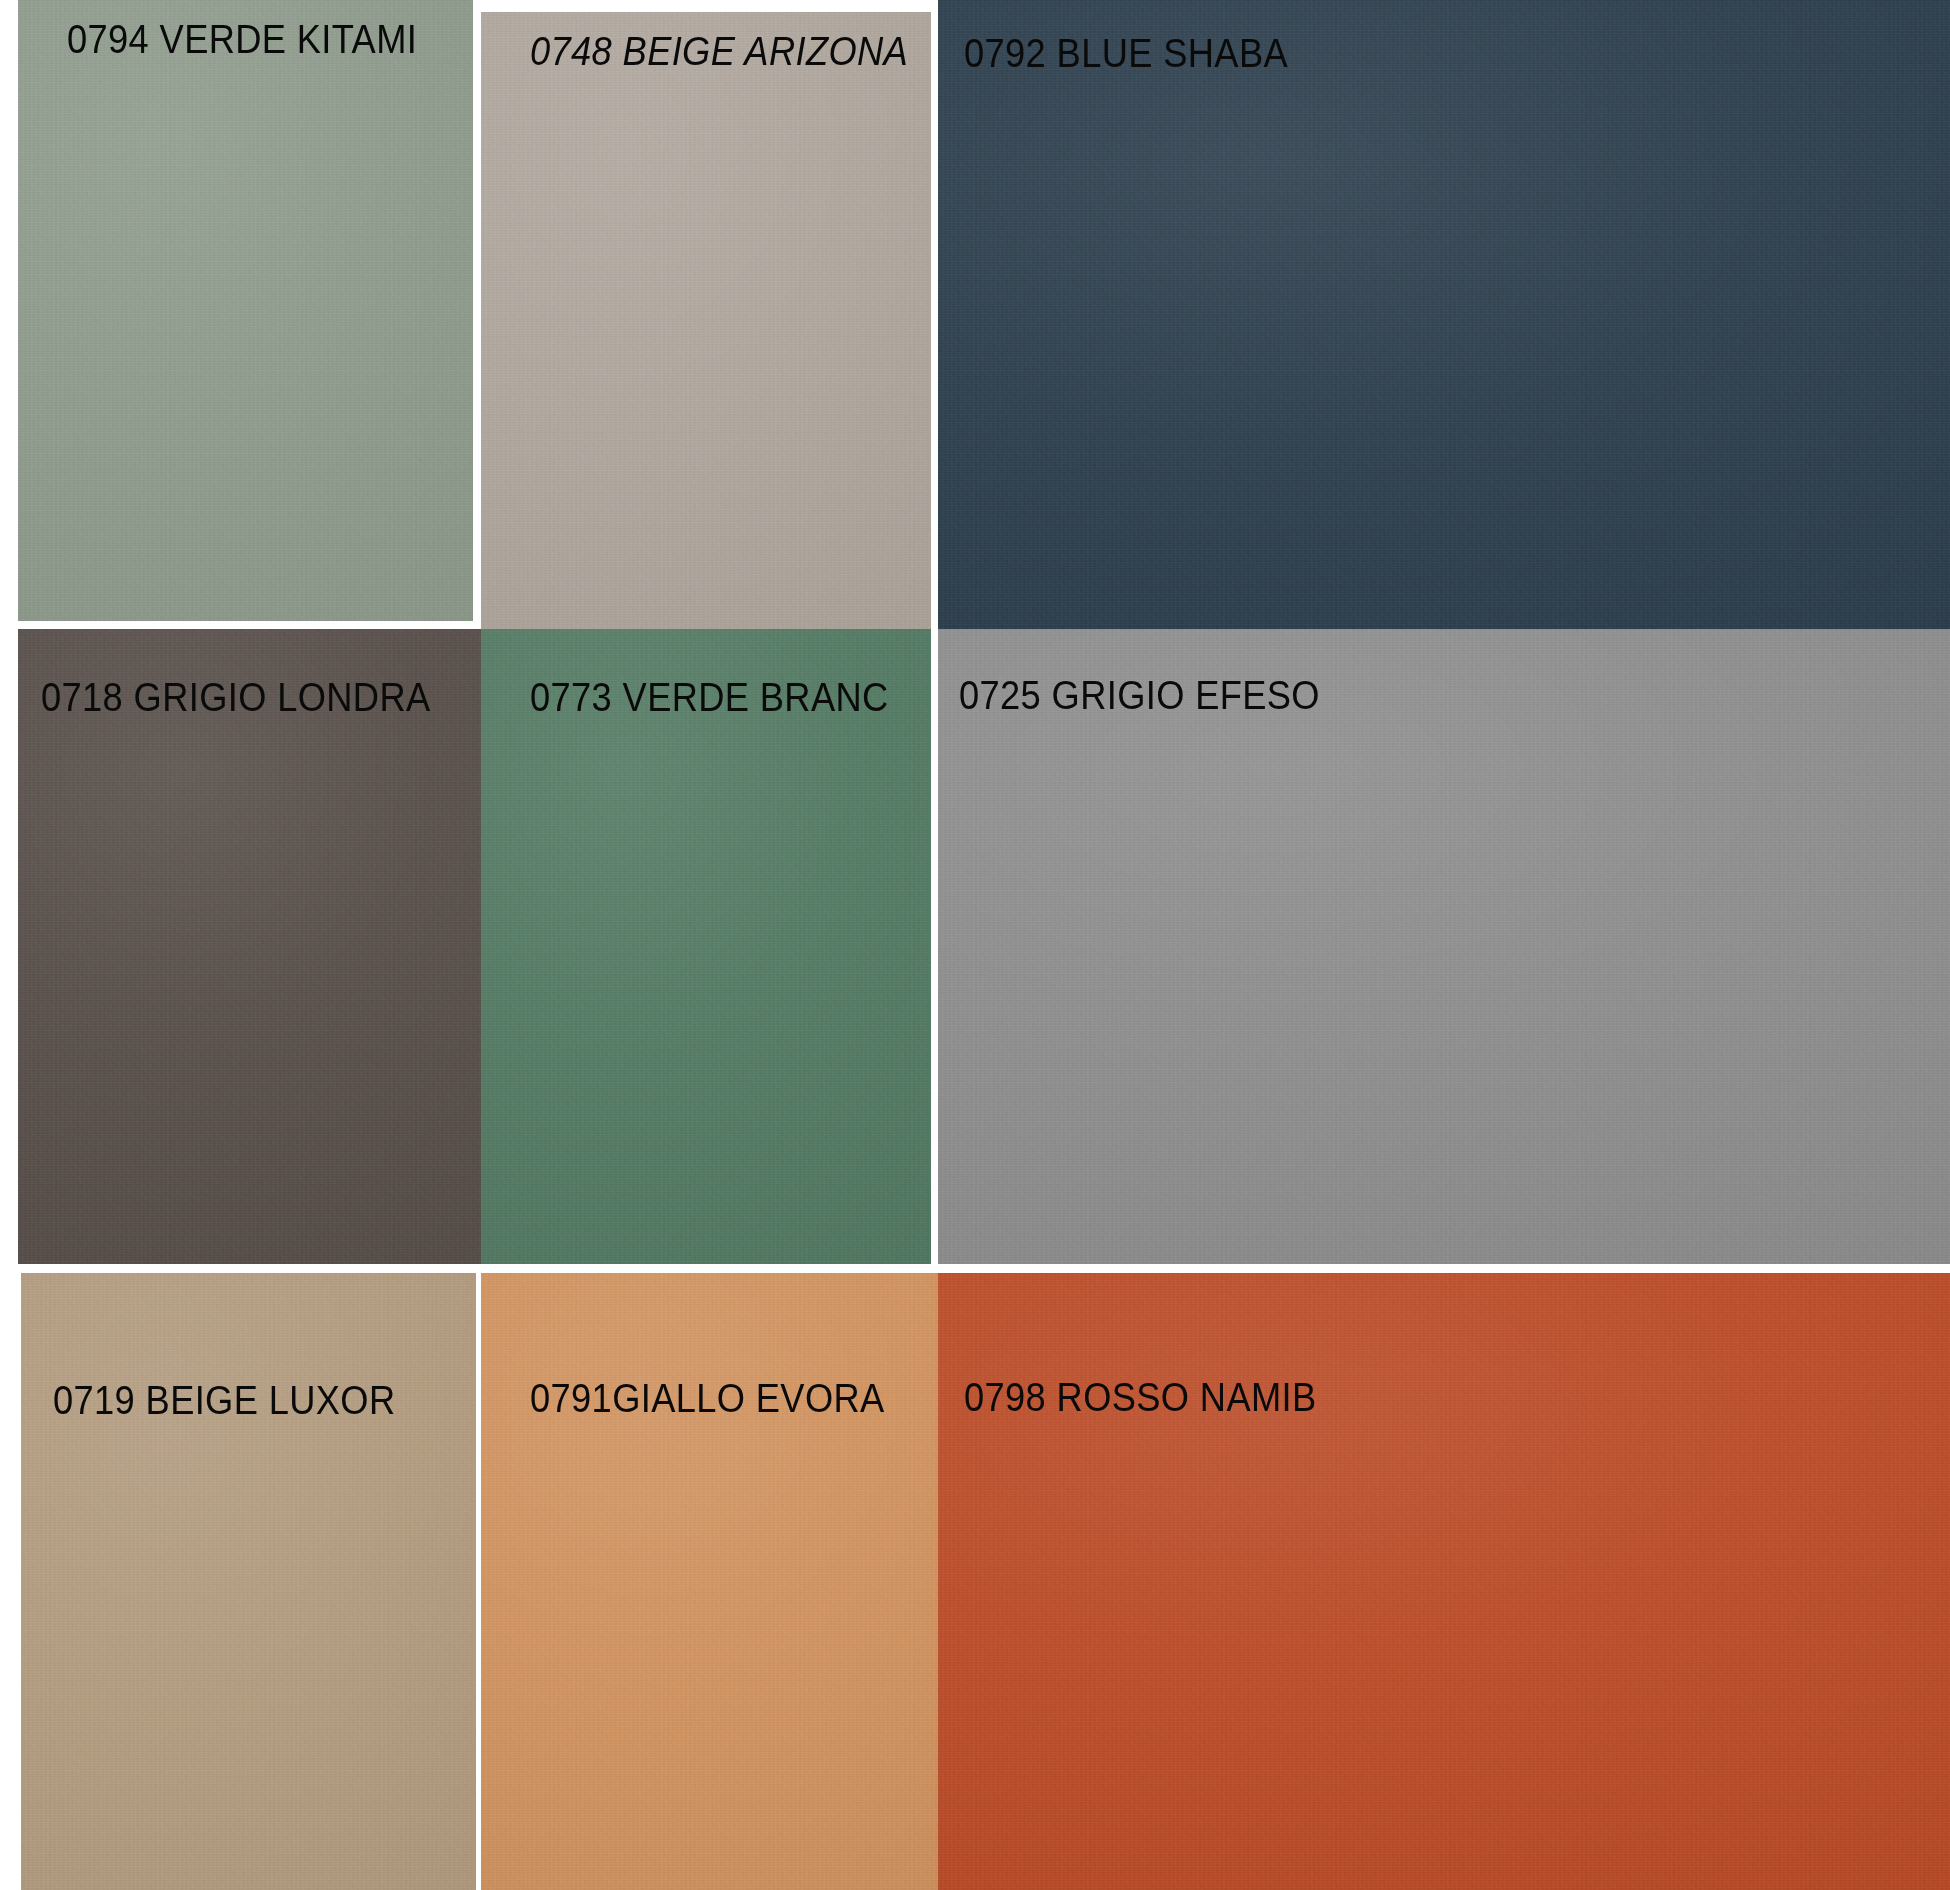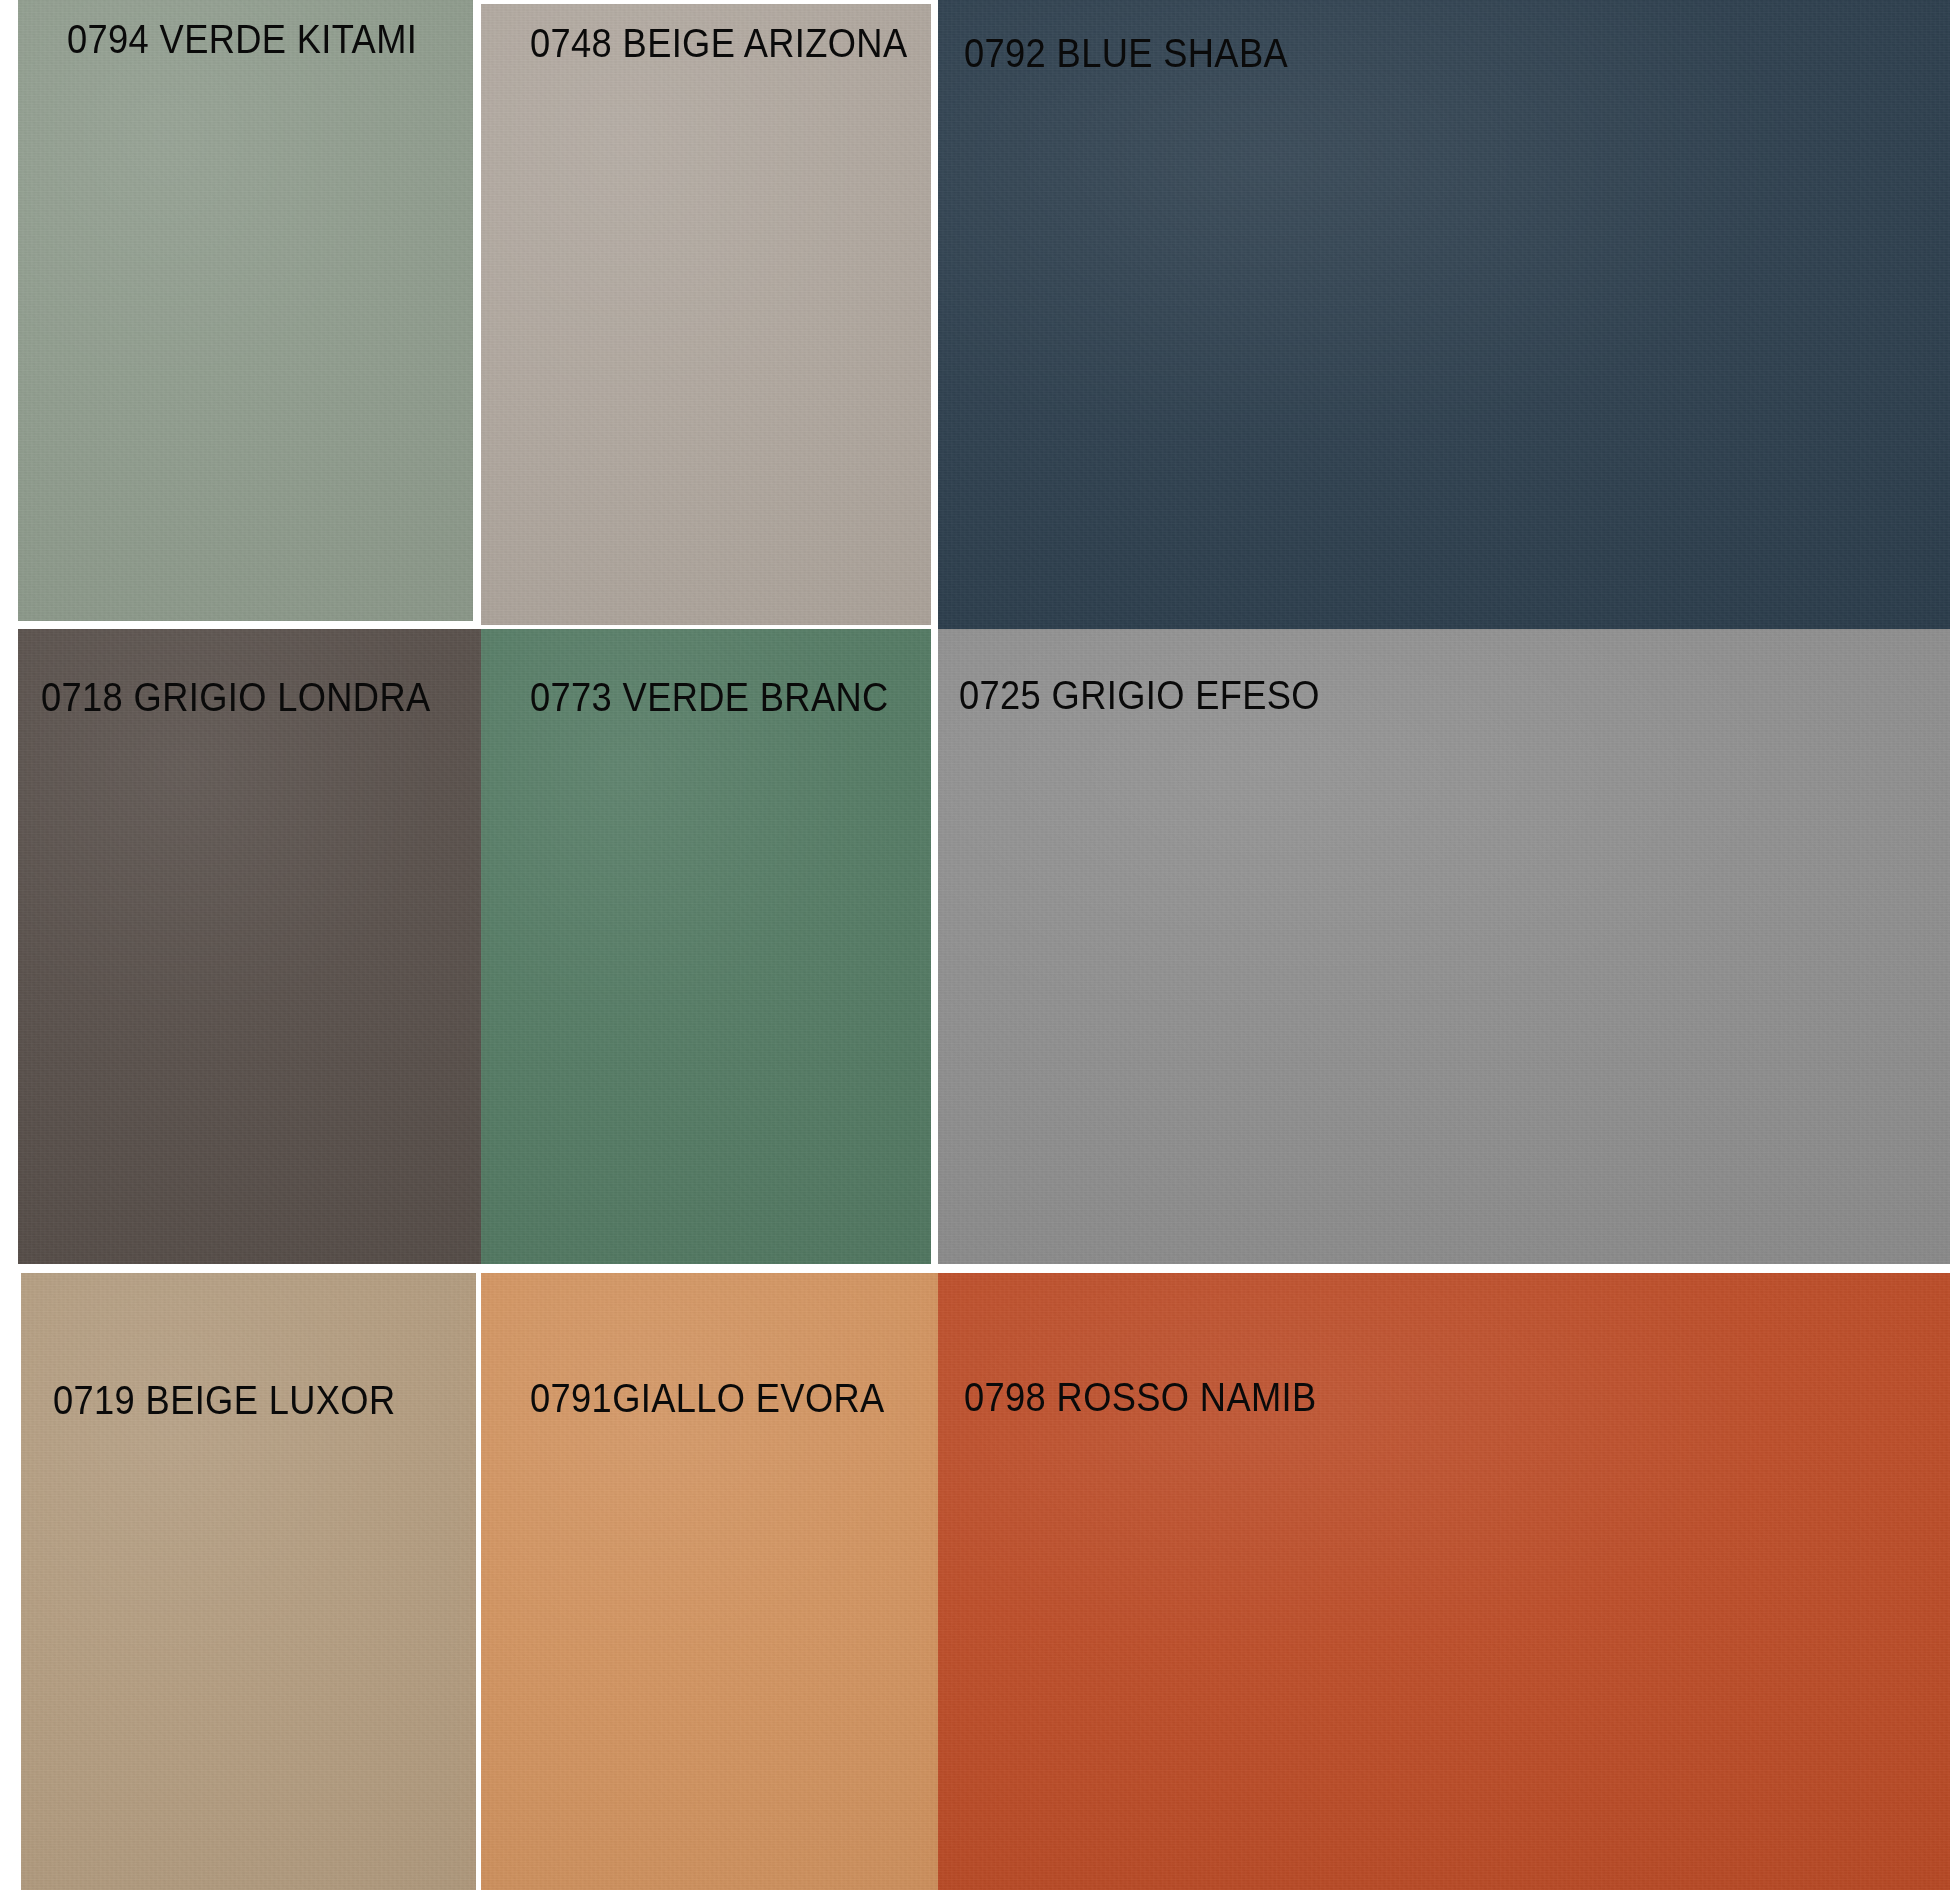--- a/index.html
+++ b/index.html
@@ -65,7 +65,7 @@
   }
   
   .pos-r1c1 { left: 0px;    top: 0px;    width: 455px;  height: 621px; }
-  .pos-r1c2 { left: 463px;  top: 4px;    width: 450px;  height: 621px; }
+  .pos-r1c2 { left: 463px;  top: 12px;    width: 450px;  height: 621px; font-style: italic; }
   .pos-r1c3 { left: 920px; top: 0px;    width: 1031px; height: 717px; padding-left: 36px; }
 
   .pos-r2c1 { left: 0px;    top: 629px;  width: 514px;  height: 635px; }

